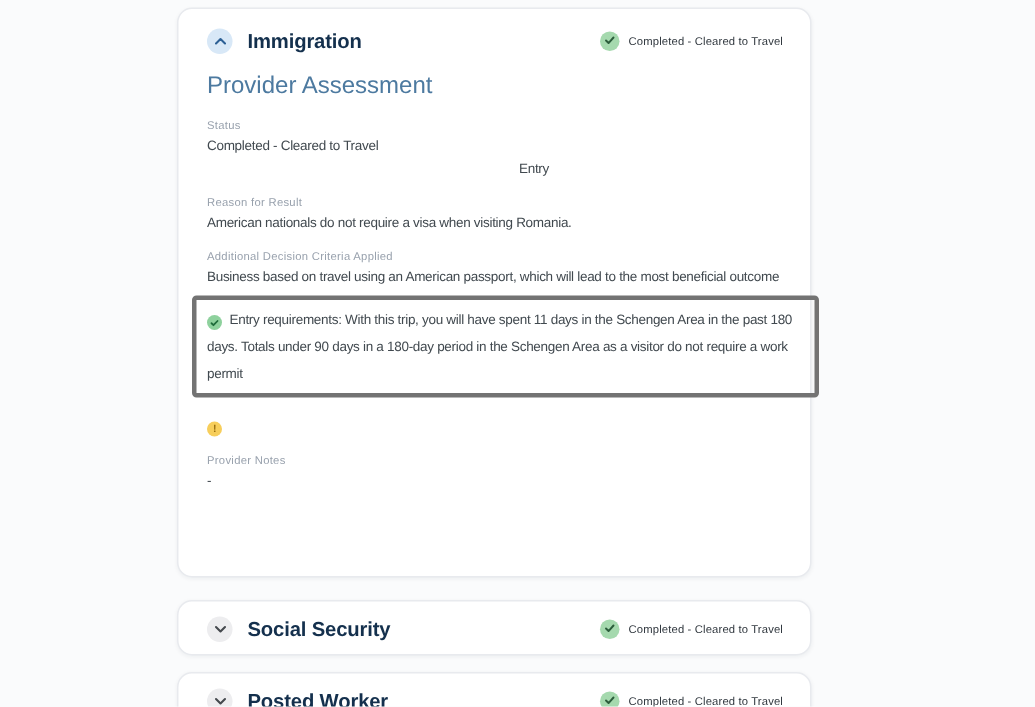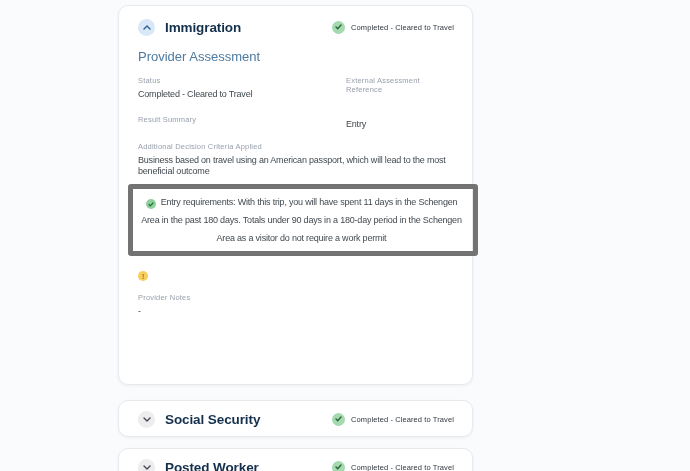--- a/index.html
+++ b/index.html
@@ -16,7 +16,7 @@
     border: 1px solid #e8eaee;
     border-radius: 10px;
     box-shadow: 0 1px 3px rgba(16,30,54,0.06);
-    width: 355px;
+    width: 423px;
   }
   .card.expanded { height: 380px; padding: 12px 18px 12px 19px; overflow: visible; }
   .card.collapsed { height: 37px; padding: 9px 18px 9px 19px; margin-top: 15px; }

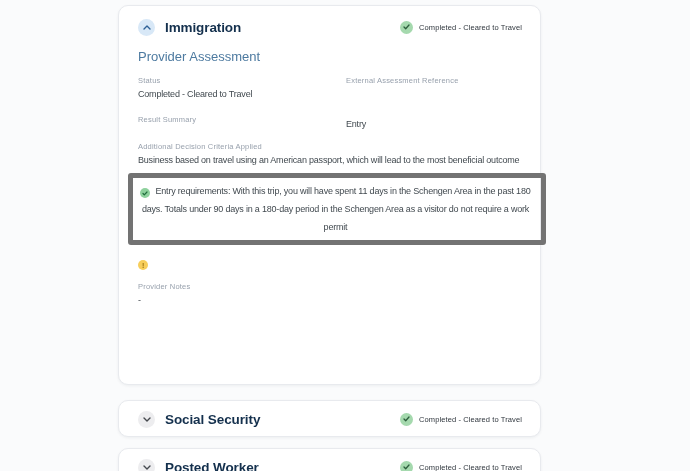--- a/index.html
+++ b/index.html
@@ -41,7 +41,7 @@
   }
   .badge-label { font-size: 7.5px; color: #2f363d; letter-spacing: 0.1px; }
 
-  .subtitle { margin-top: 13px; font-size: 13px; font-weight: 400; color: #4d7aa0; }
+  .subtitle { margin-top: 13px; font-size: 16px; font-weight: 400; color: #4d7aa0; }
 
   .field-grid {
     margin-top: 12px;

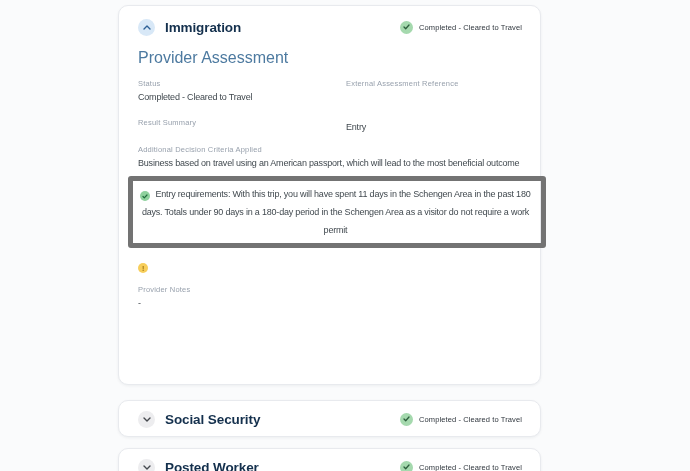--- a/index.html
+++ b/index.html
@@ -45,7 +45,7 @@
 
   .field-grid {
     margin-top: 12px;
-    display: grid; grid-template-columns: 208px 1fr; row-gap: 15px;
+    display: grid; grid-template-columns: 208px 1fr; 
   }
   .field-label {
     font-size: 7.5px; color: #98a1ad; letter-spacing: 0.2px; display: block;

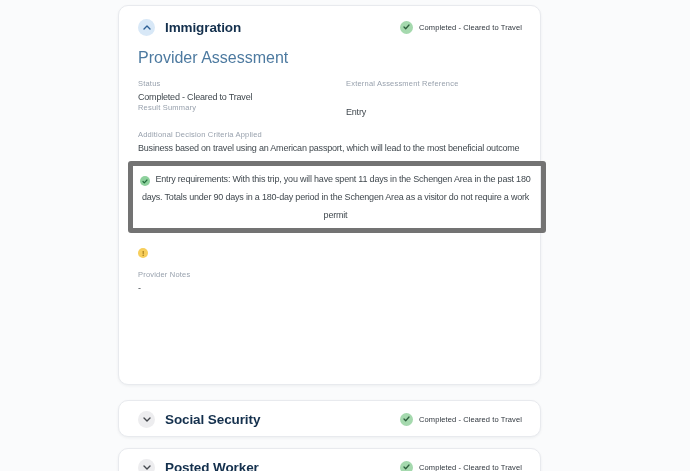--- a/index.html
+++ b/index.html
@@ -112,7 +112,6 @@
         <span class="field-value">Completed - Cleared to Travel</span>
       </div>
       <div class="field">
-        <span class="field-label">External Assessment Reference</span>
       </div>
       <div class="field">
         <span class="field-label">Result Summary</span>

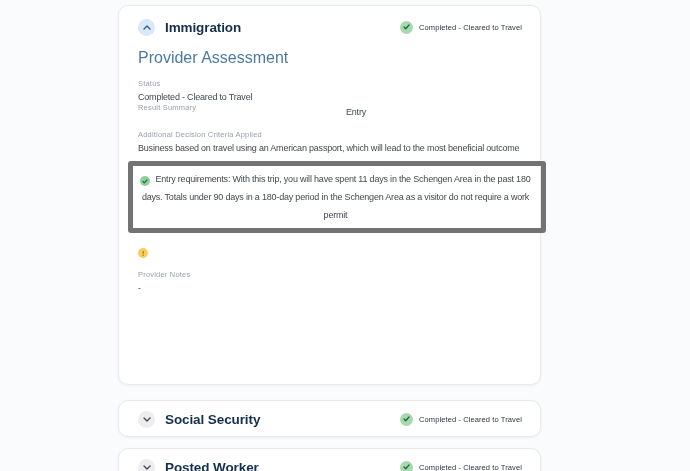--- a/index.html
+++ b/index.html
@@ -114,7 +114,6 @@
       <div class="field">
       </div>
       <div class="field">
-        <span class="field-label">Result Summary</span>
       </div>
       <div class="field">
         <span class="field-value">Entry</span>

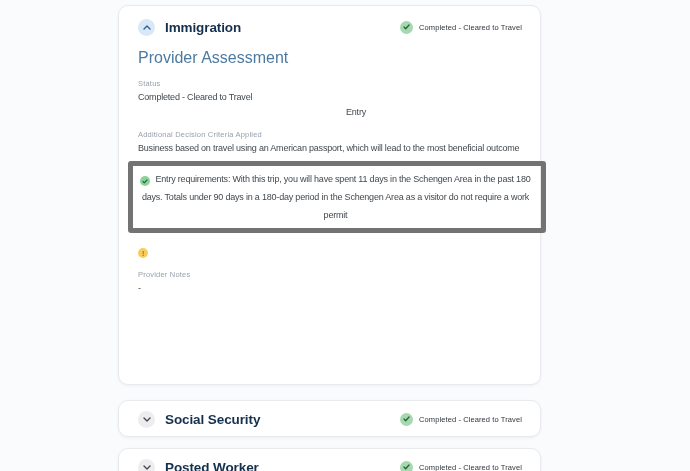--- a/index.html
+++ b/index.html
@@ -120,6 +120,10 @@
       </div>
     </div>
 
+    <div class="field wide">
+      <span class="field-label">Reason for Result</span>
+      <span class="field-value">American nationals do not require a visa when visiting Romania.</span>
+    </div>
 
     <div class="field wide">
       <span class="field-label">Additional Decision Criteria Applied</span>

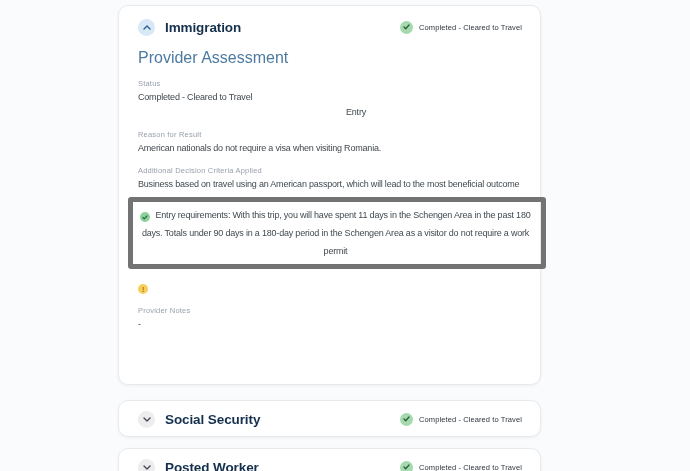--- a/index.html
+++ b/index.html
@@ -71,10 +71,9 @@
 
   .red-annotation {
     margin: 7px -24px 0 -10px;
-    border: 5px solid #737373;
+    border: 3px solid #737373;
     border-radius: 3px;
     padding: 4px 10px 4px 7px;
-    text-align: center;
   }
   .notice.after-red { margin-top: 9px; }
   .provider-notes { margin-top: 10px; }

